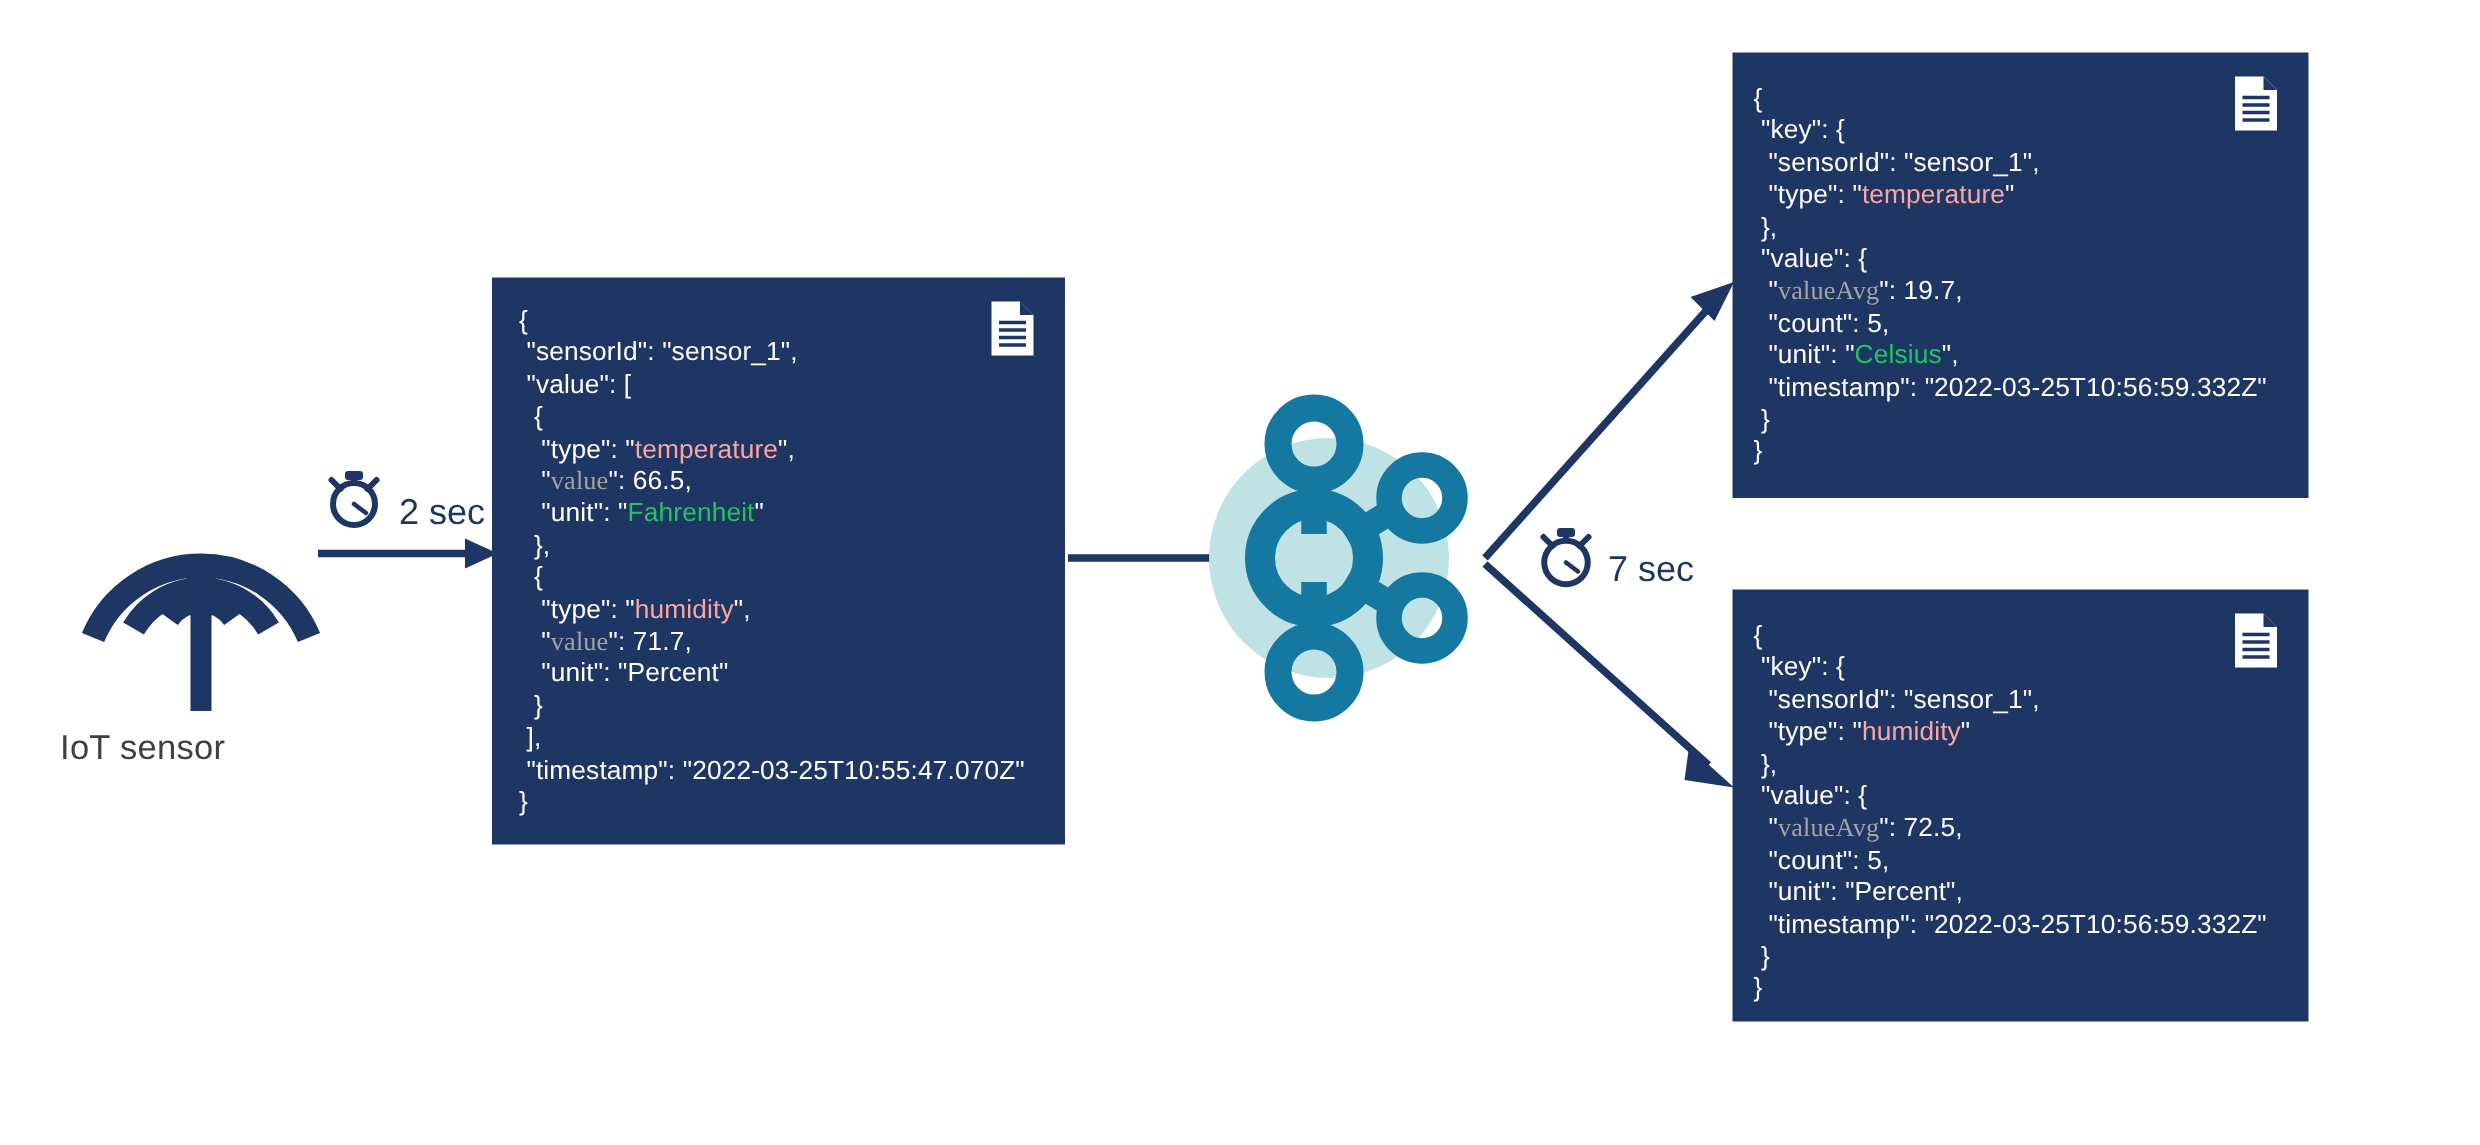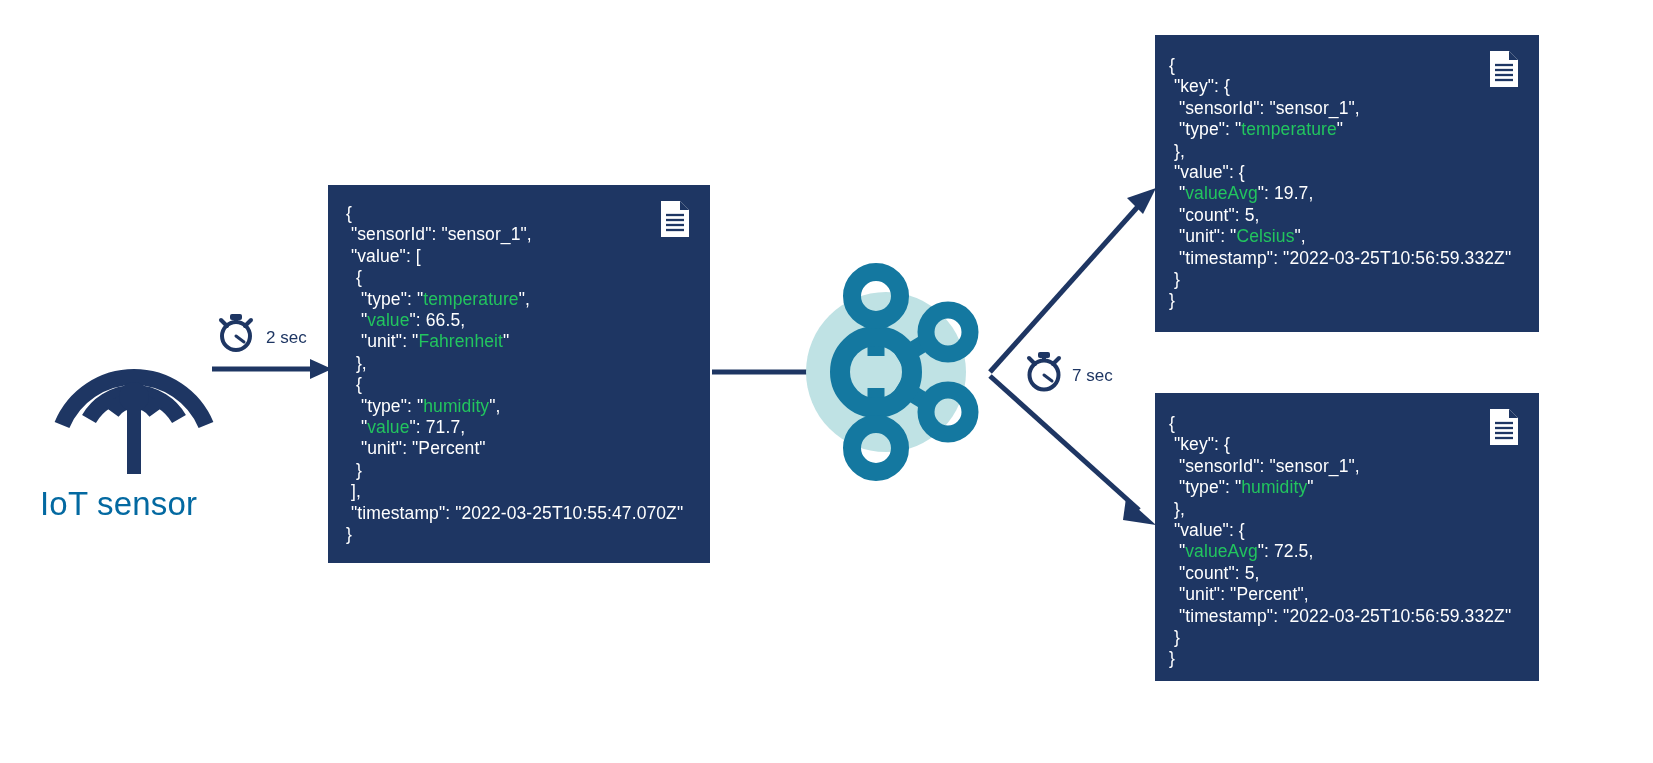--- a/index.html
+++ b/index.html
@@ -38,7 +38,7 @@
     line-height: 21.4px;
     letter-spacing: 0.1px;
   }
-  .tok-green { color: #22c55e; }
+  .tok-green { color: #fca5a5; }
   .tok-teal  { color: #22c55e; }
   .tok-amber { color: #22c55e; }
   .tok-plain { color: #ffffff; }

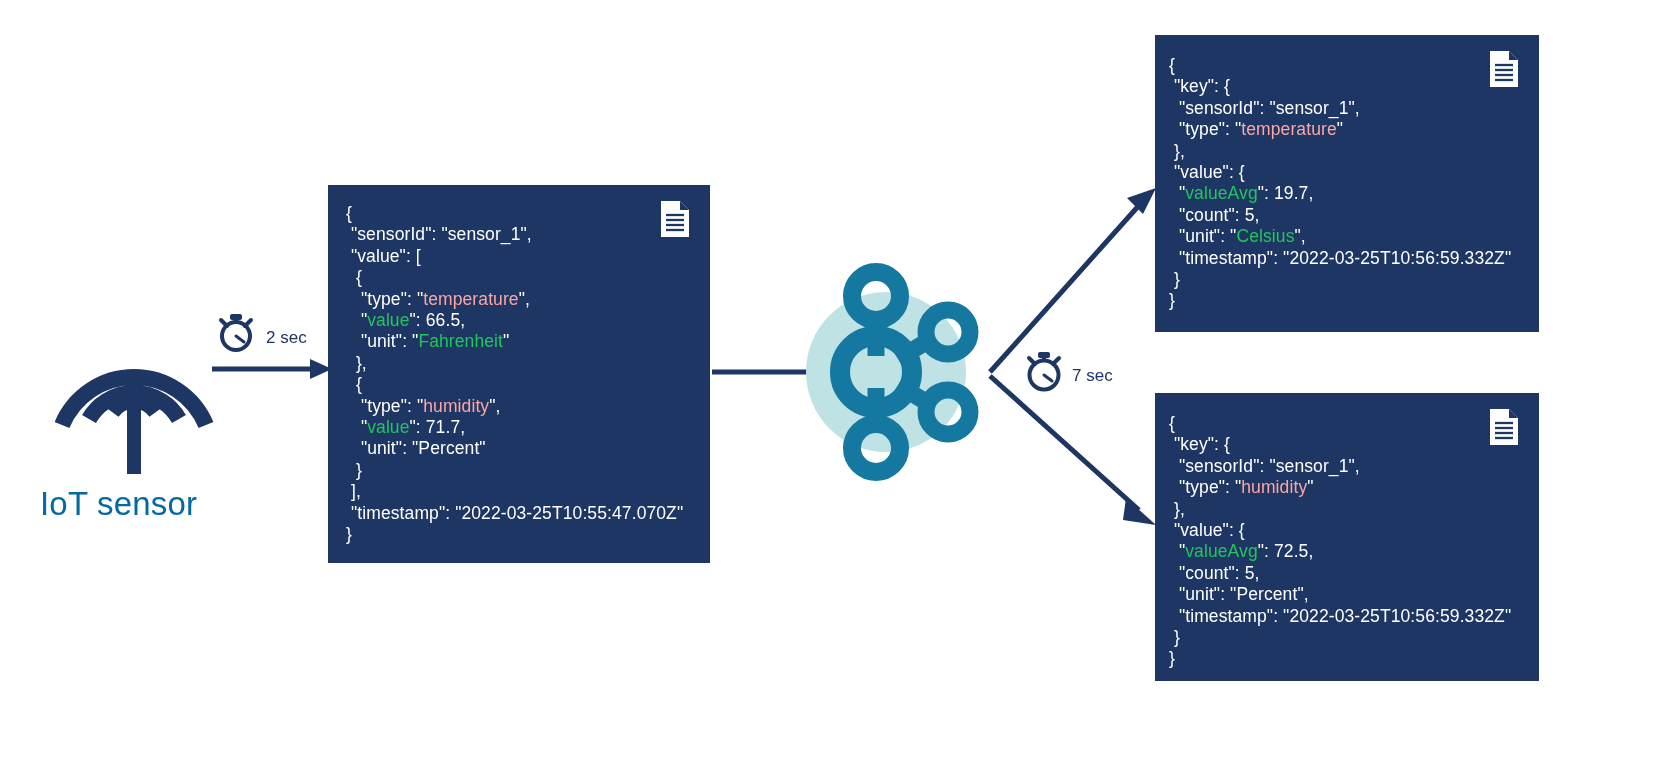--- a/index.html
+++ b/index.html
@@ -40,7 +40,7 @@
   }
   .tok-green { color: #fca5a5; }
   .tok-teal  { color: #22c55e; }
-  .tok-amber { color: #22c55e; }
+  .tok-amber { color: #a3a3a3; font-family: Liberation Serif, serif; }
   .tok-plain { color: #ffffff; }
 
   

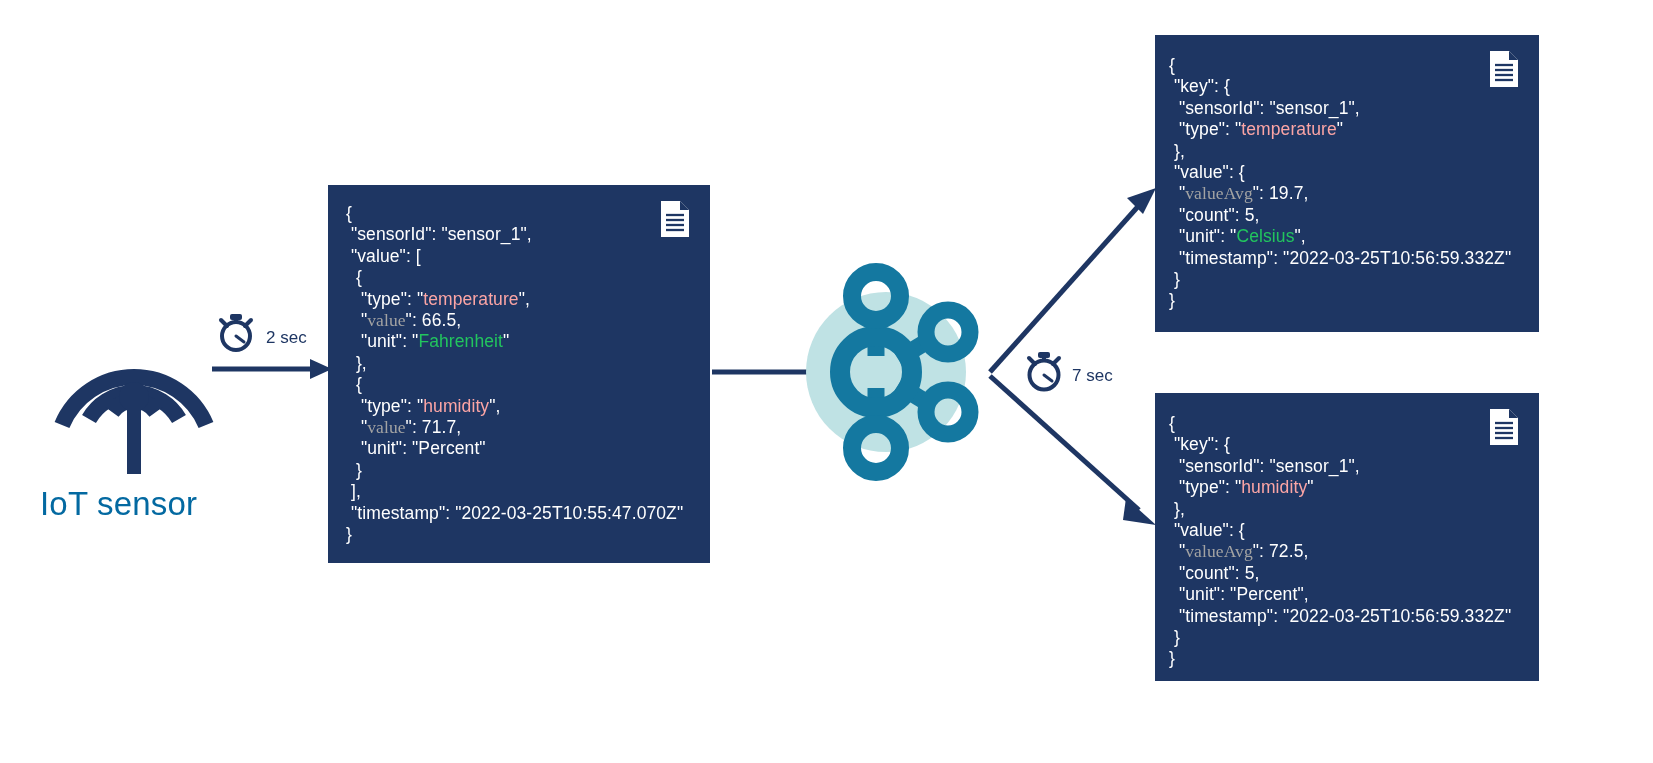--- a/index.html
+++ b/index.html
@@ -91,7 +91,7 @@
   .timer-label {
     position: absolute;
     color: #1e3663;
-    font-size: 17px;
+    font-size: 24px;
     white-space: nowrap;
   }
   #timer2-icon  { position: absolute; left: 214px;  top: 310px; width: 44px; height: 44px; }

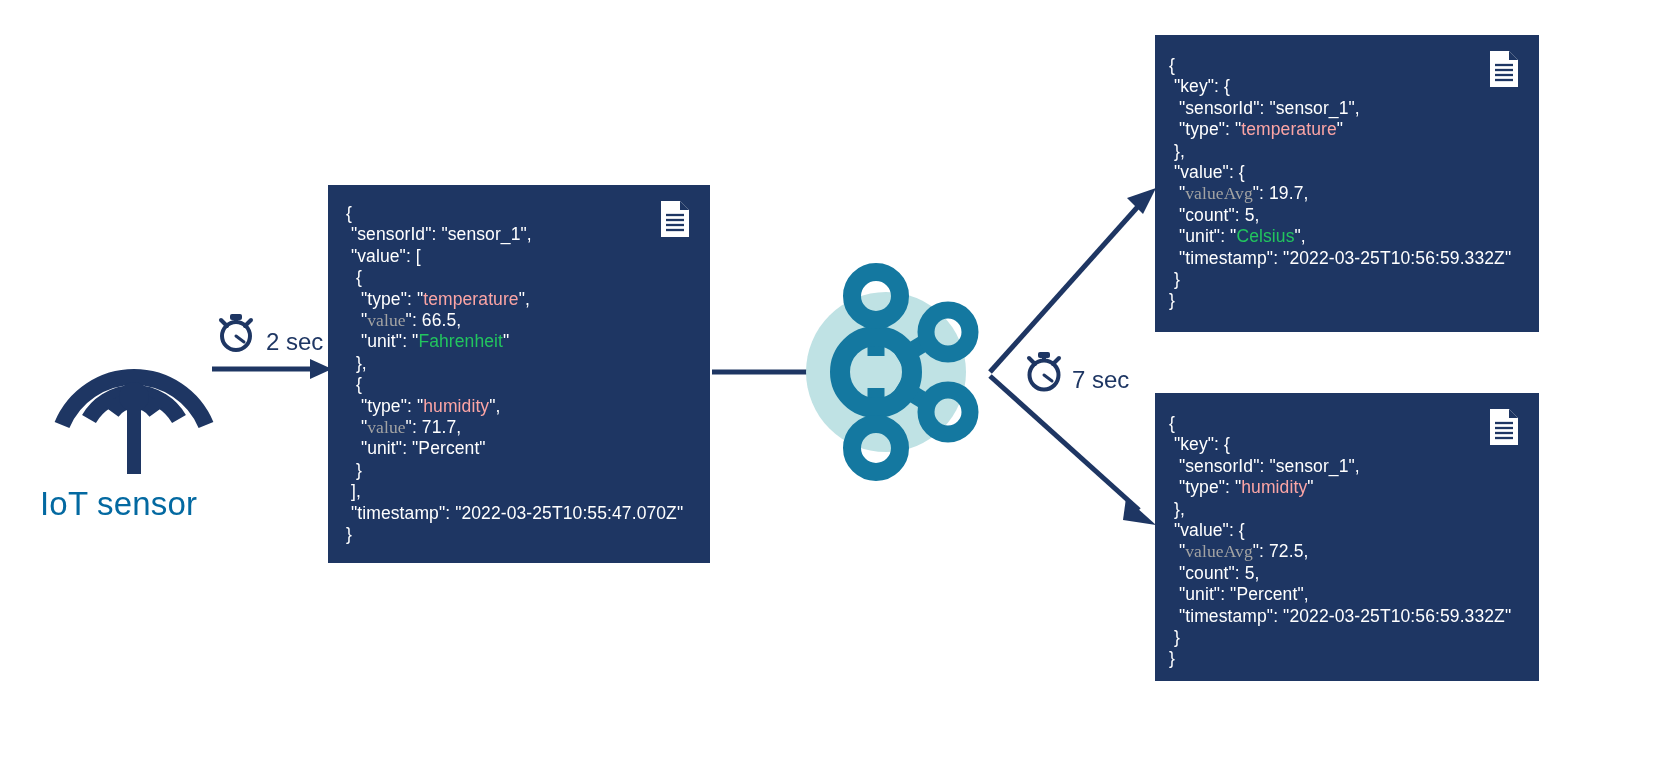--- a/index.html
+++ b/index.html
@@ -67,8 +67,8 @@
     left: 0px;
     top: 197px;
     width: 240px;
-    color: #0369a1;
-    font-size: 33px;
+    color: #404040;
+    font-size: 23px;
     letter-spacing: 0.2px;
     white-space: nowrap;
   }

